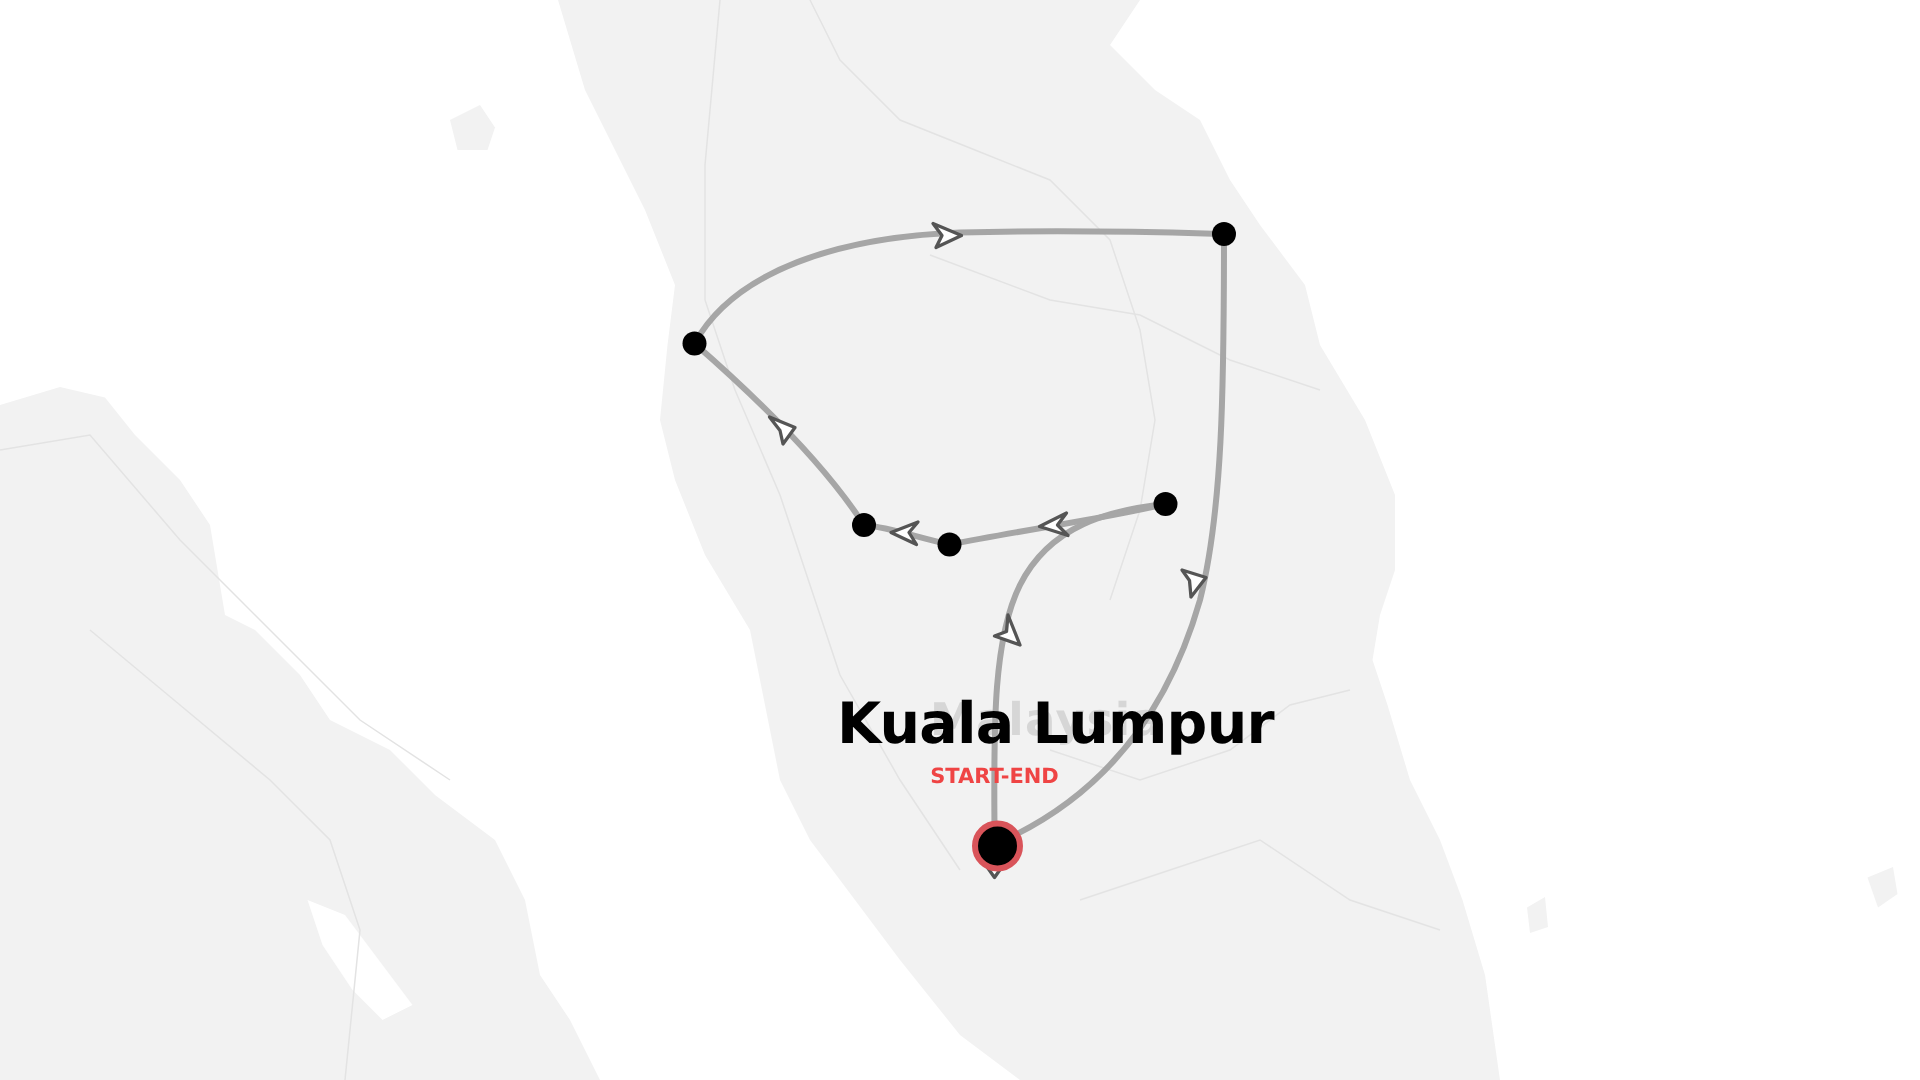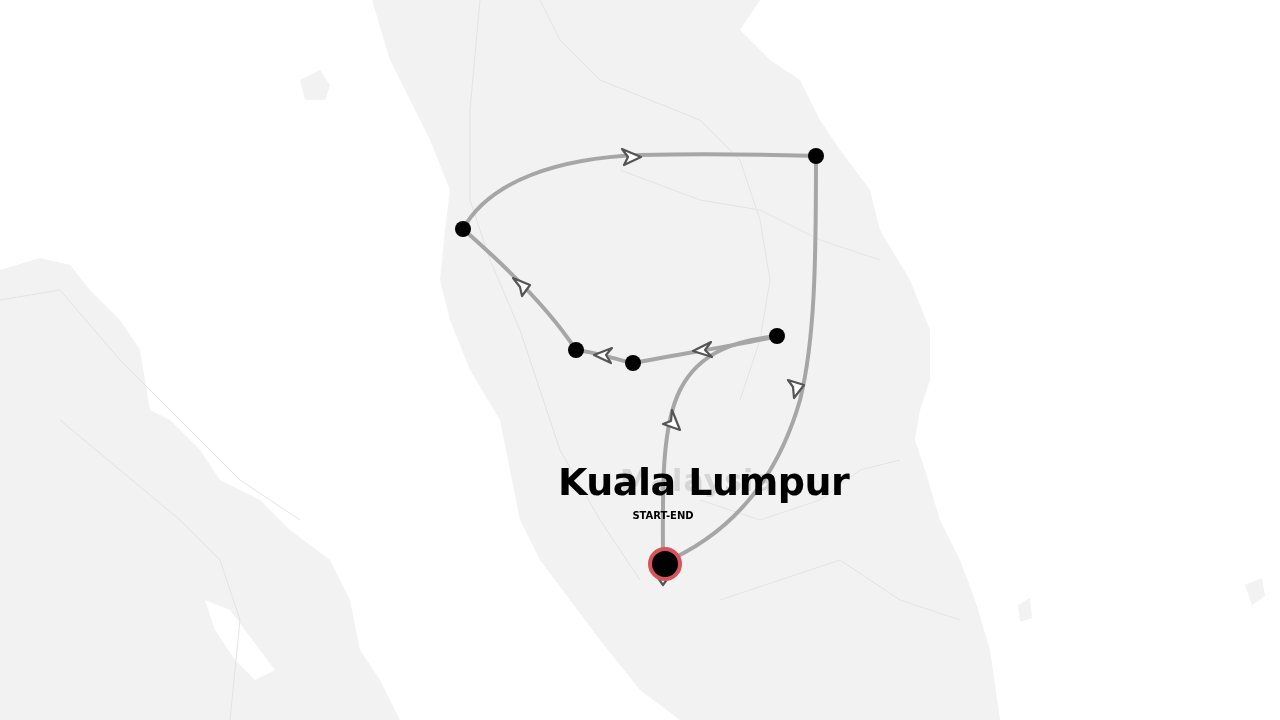--- a/index.html
+++ b/index.html
@@ -55,9 +55,9 @@
       width: 126px;
       text-align: center;
       font-family: "DejaVu Sans", sans-serif;
-      font-size: 10px;
+      font-size: 14px;
       font-weight: bold;
-      color: #000000;
+      color: #ef4444;
       white-space: nowrap;
     }
     .start-marker {

